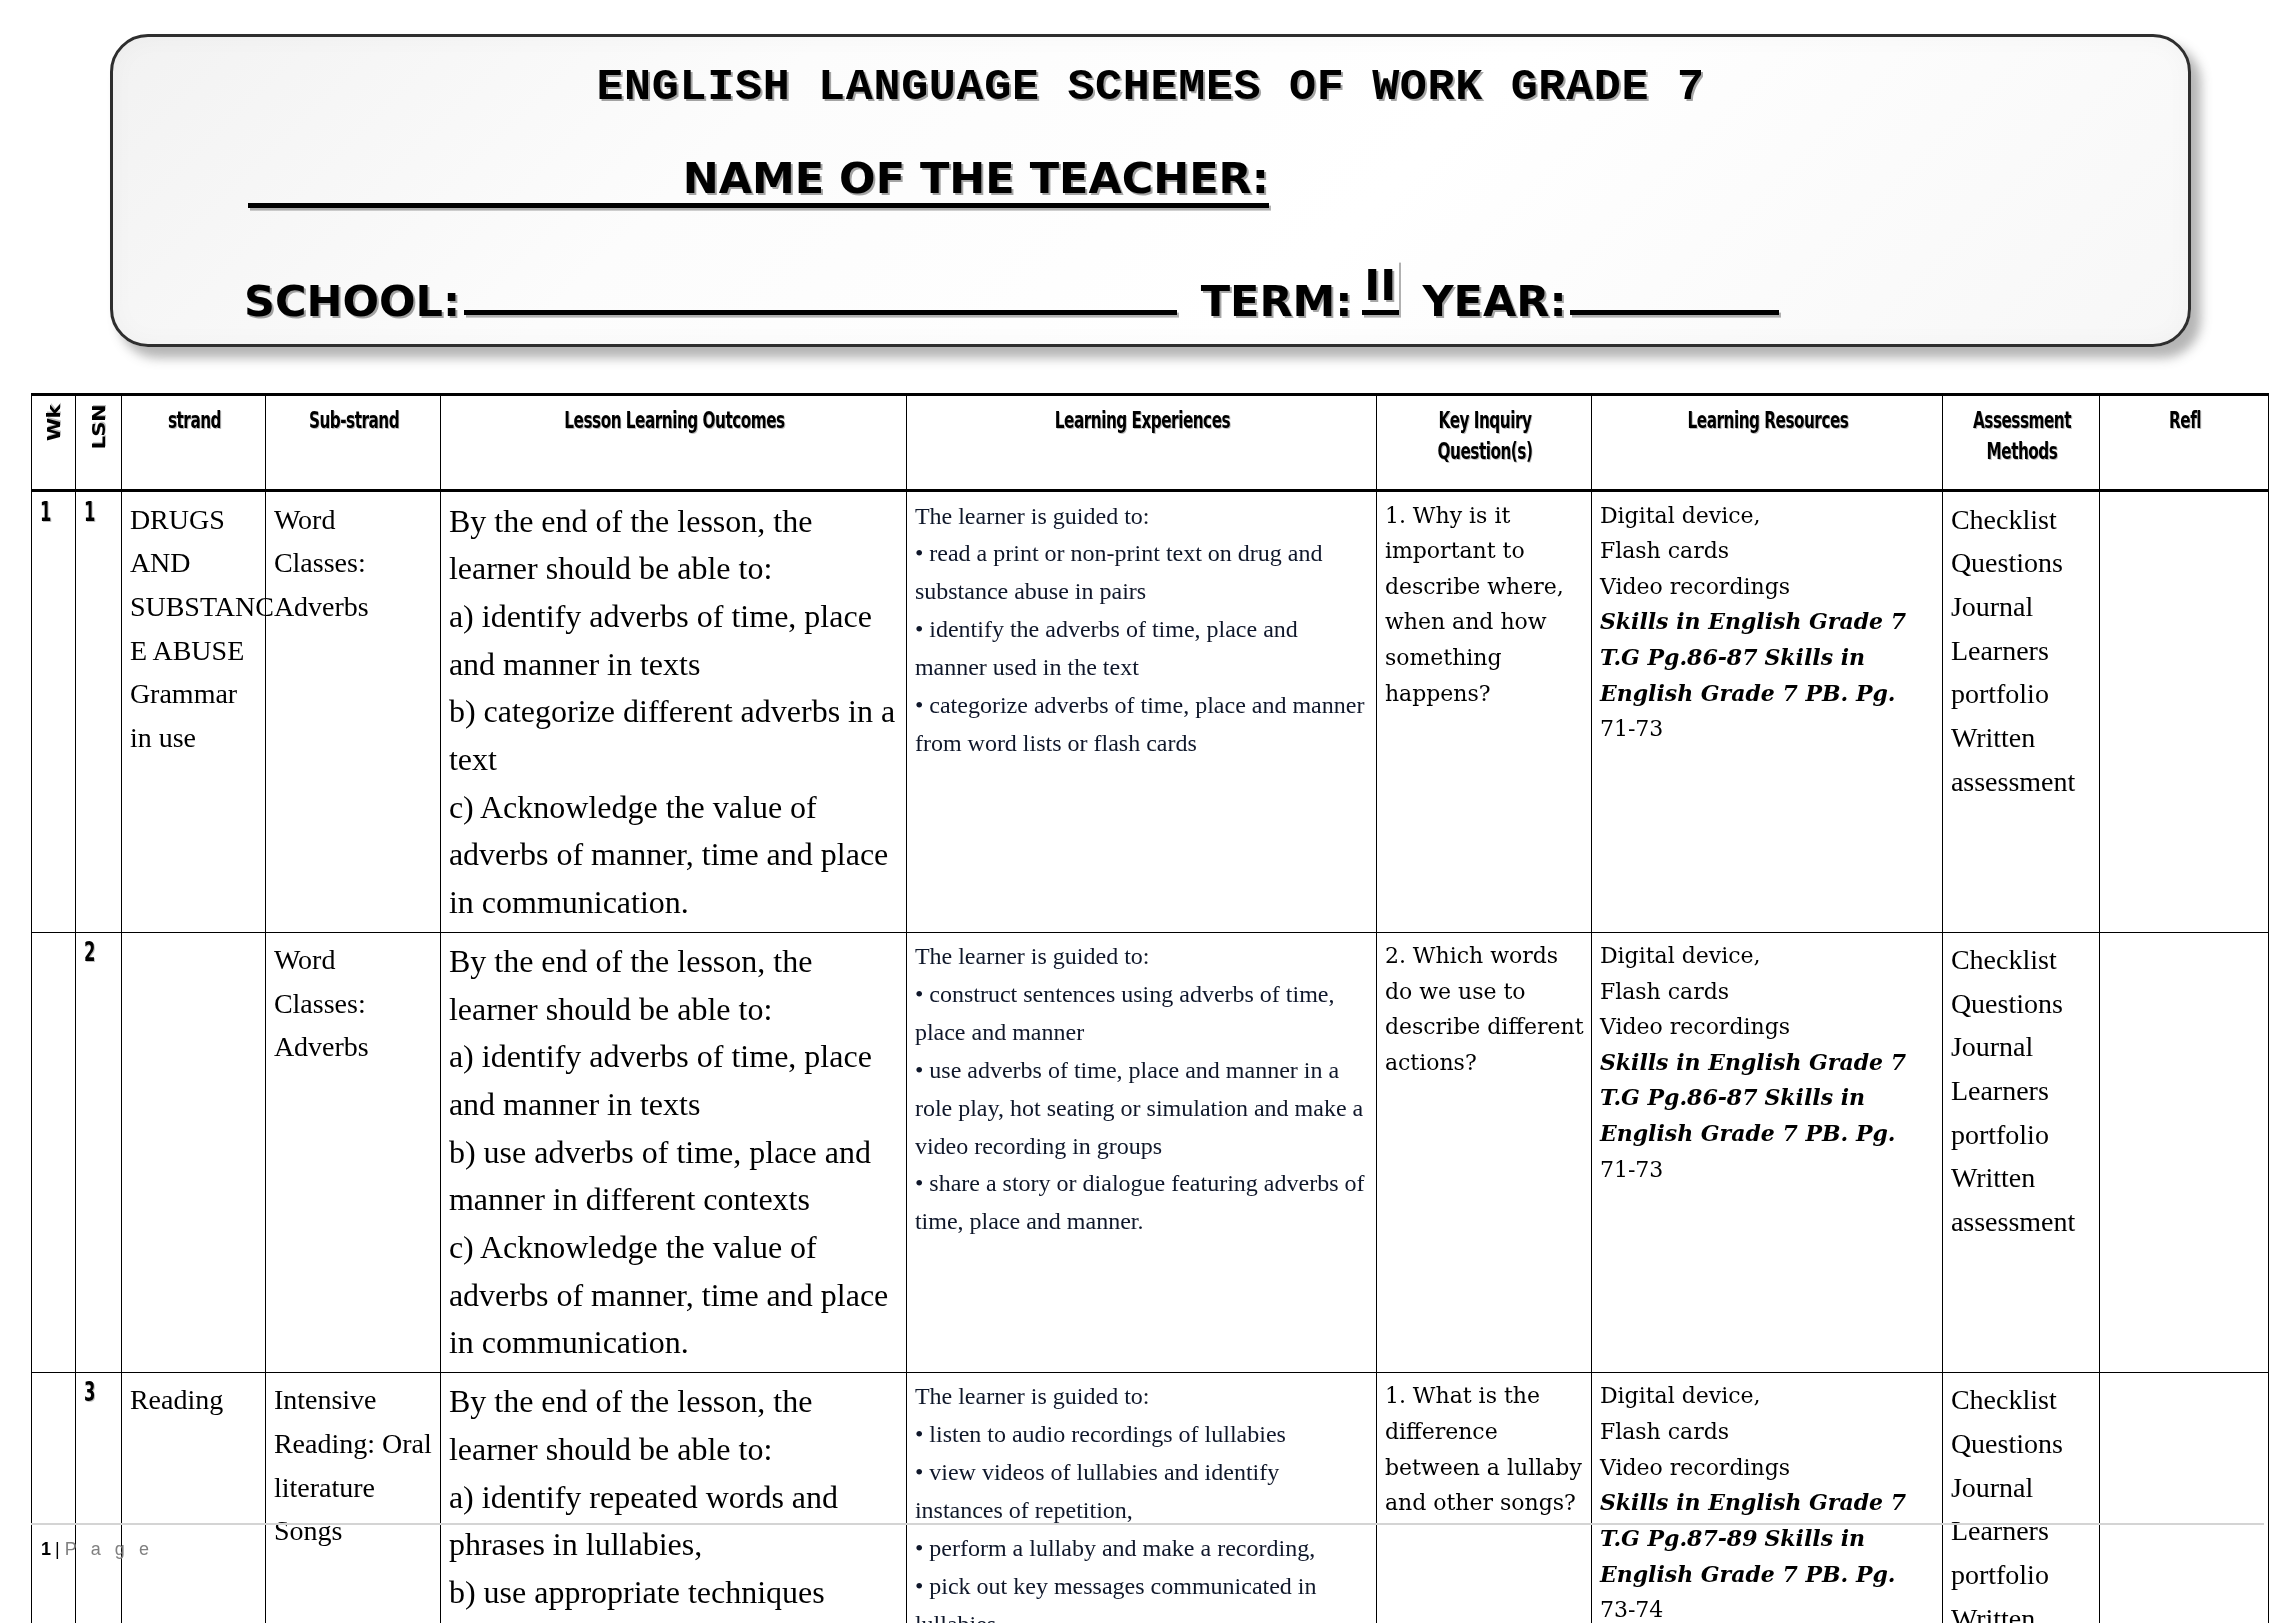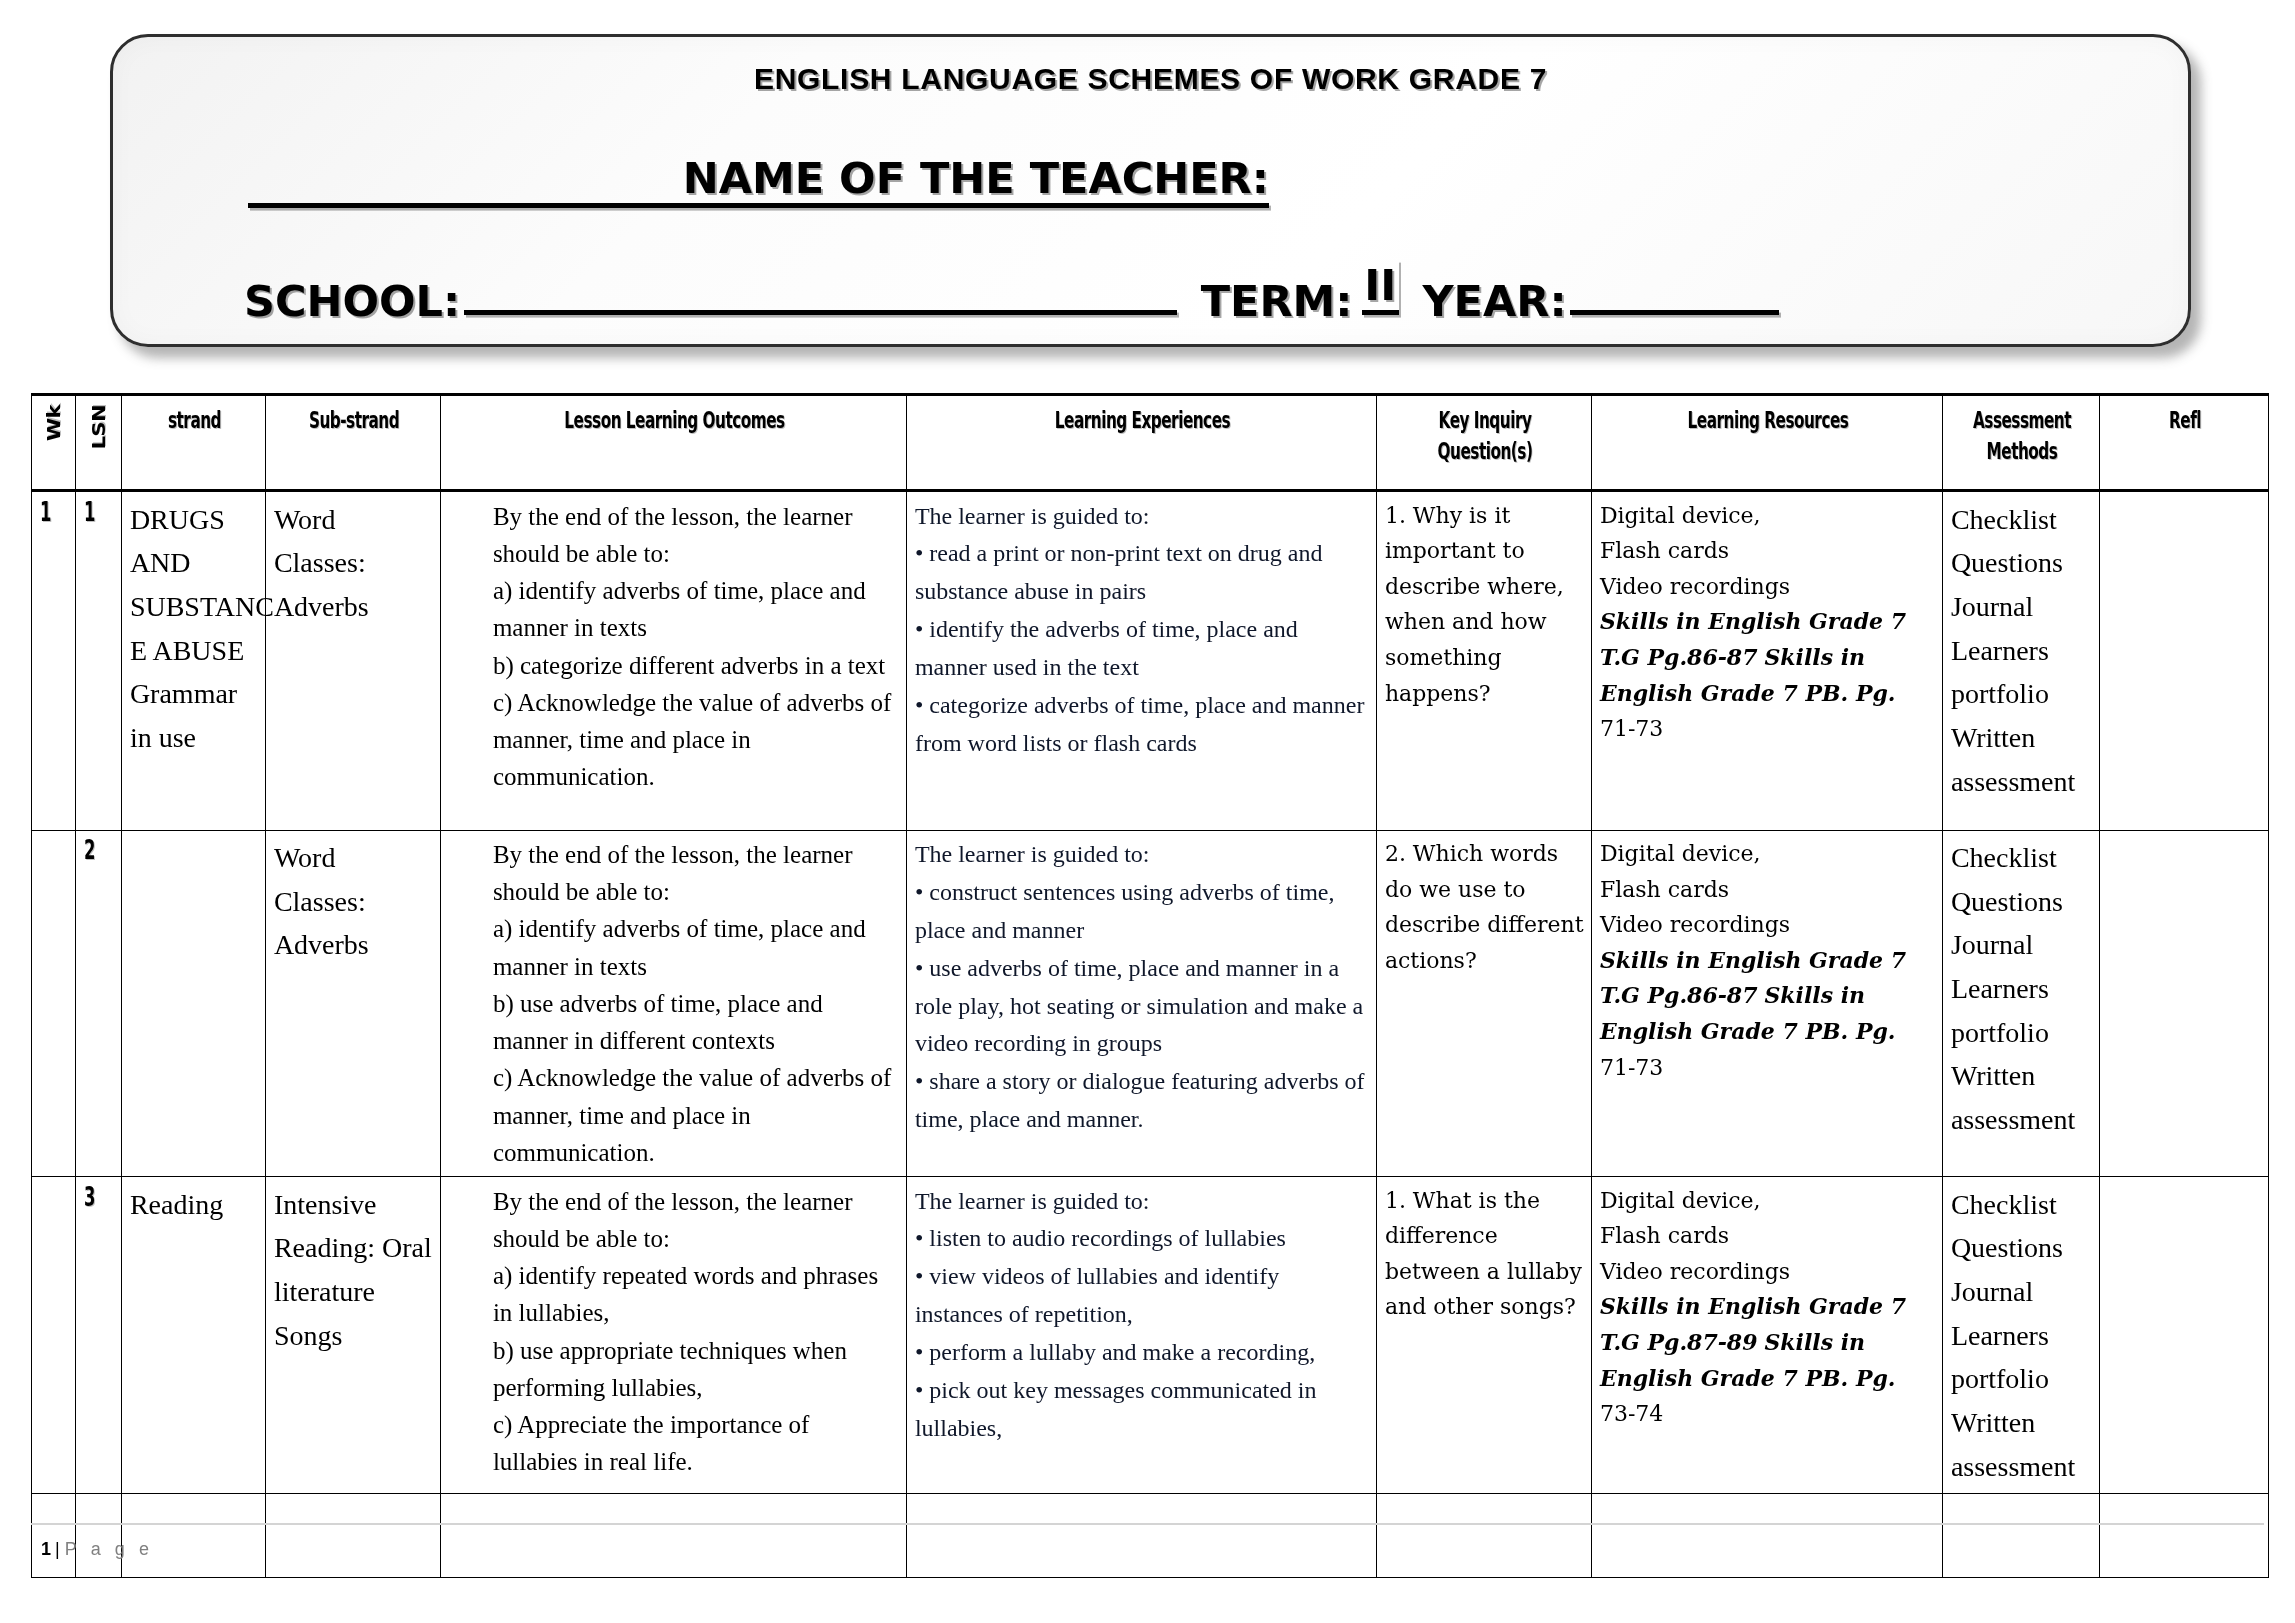--- a/index.html
+++ b/index.html
@@ -47,9 +47,9 @@
     left: 0;
     width: 100%;
     text-align: center;
-    font-family: Liberation Sans, sans-serif;
-    font-weight: bold;
-    font-size: 30px;
+    font-family: Liberation Mono, monospace;
+    font-weight: bold;
+    font-size: 45px;
     letter-spacing: 0.7px;
     color: #000000;
     text-shadow: 2px 2px 0 rgba(0,0,0,0.35);

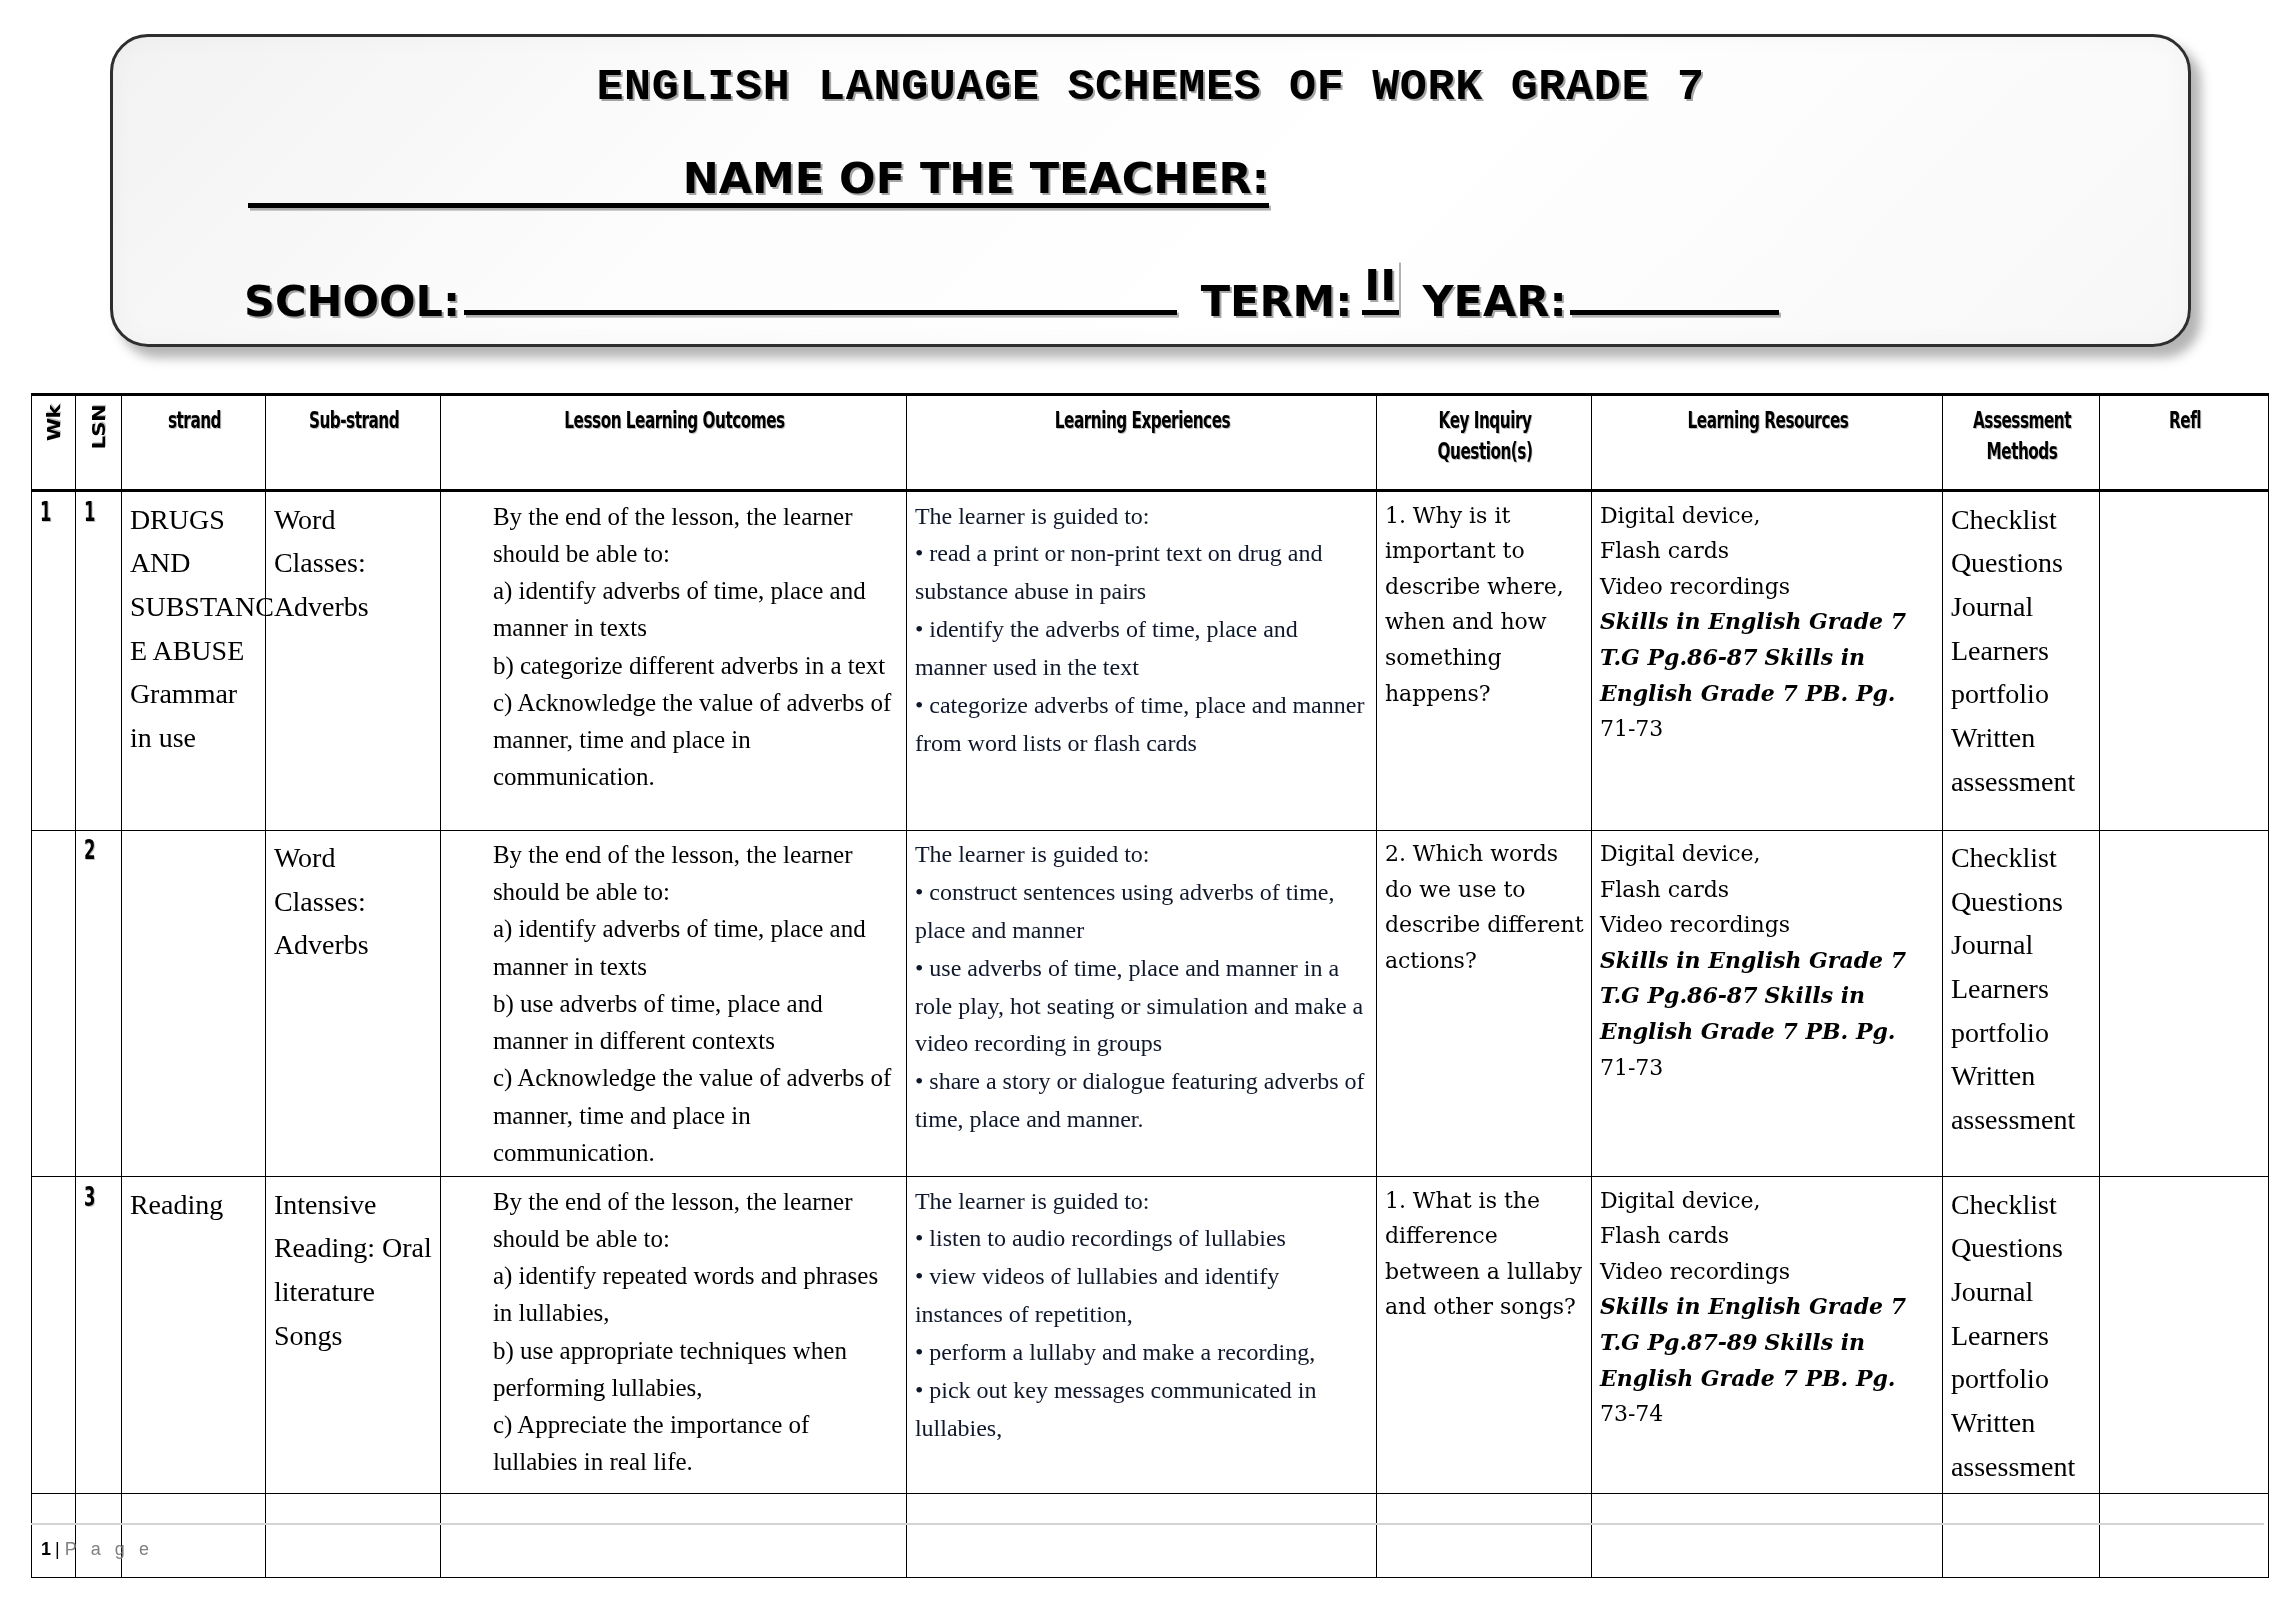--- a/index.html
+++ b/index.html
@@ -179,9 +179,8 @@
   }
   .cell-llo {
     font-family: "Liberation Serif", serif;
-    font-size: 25px;
+    font-size: 32px;
     line-height: 1.49;
-    margin-left: 44px;
   }
 
   .row-1 td { height: 327px; }

